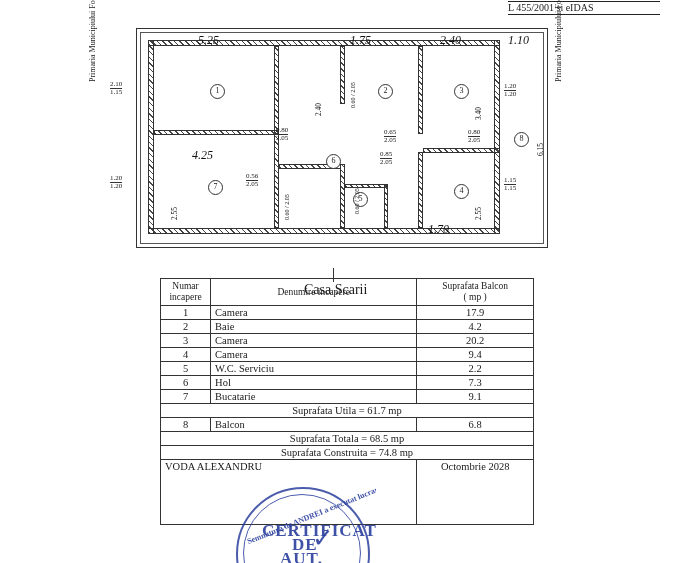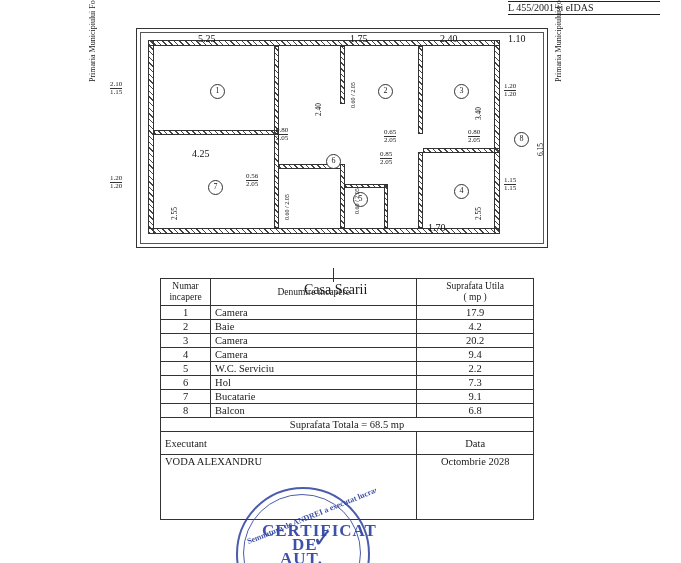--- a/index.html
+++ b/index.html
@@ -21,7 +21,7 @@
   .tag{position:absolute;width:13px;height:13px;border:1px solid #333;border-radius:50%;
        font-size:8px;line-height:12px;text-align:center;background:#fff;}
 
-  .dim{position:absolute;font-size:10px;color:#111;white-space:nowrap;}
+  .dim{position:absolute;font-size:12px;color:#111;white-space:nowrap;font-style:italic;}
   .dimv{position:absolute;font-size:7.5px;color:#111;white-space:nowrap;
         transform-origin:0 0;transform:rotate(-90deg);}
   .frac{position:absolute;font-size:7px;line-height:8px;text-align:center;white-space:nowrap;}

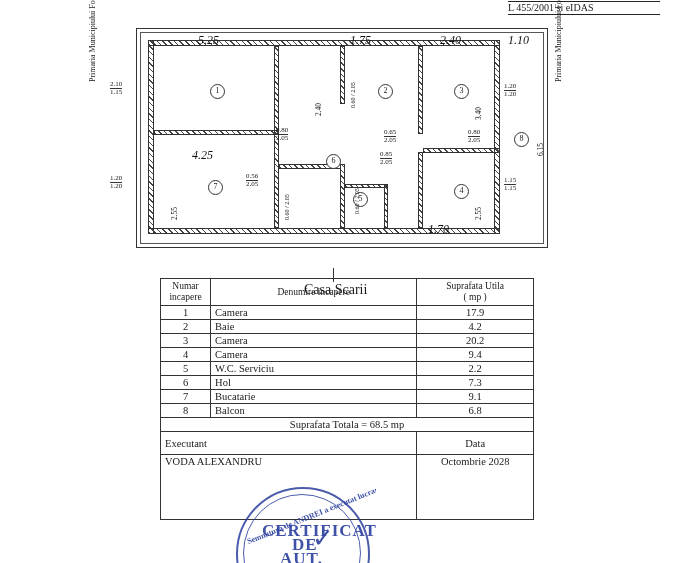--- a/index.html
+++ b/index.html
@@ -163,7 +163,7 @@
     </td>
     <td class="col2 hd">Denumire  incapere</td>
     <td class="col3 hd">
-      <span>Suprafata Utila</span><br>
+      <span>Suprafata Balcon</span><br>
       <span>( mp )</span>
     </td>
   </tr>

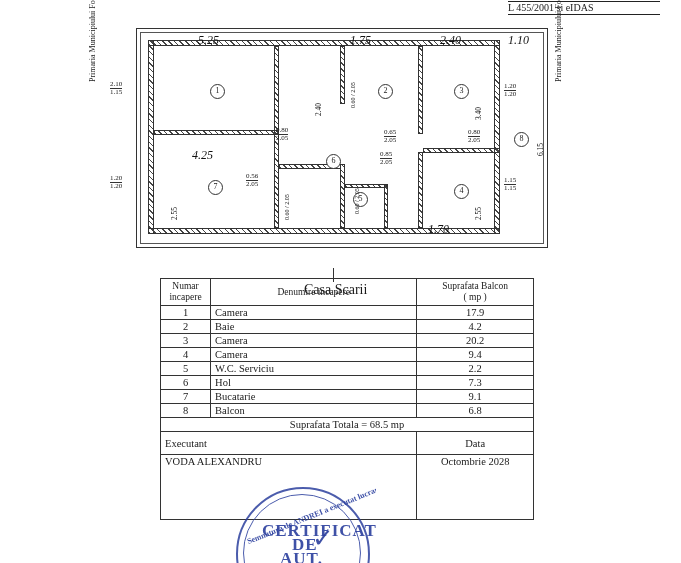--- a/index.html
+++ b/index.html
@@ -205,6 +205,9 @@
   </tr>
 
   <tr>
+    <td colspan="3" class="span2">Suprafata Utila = 61.7 mp</td>
+  </tr>
+  <tr>
     <td class="c">8</td>
     <td>Balcon</td>
     <td class="c">6.8</td>

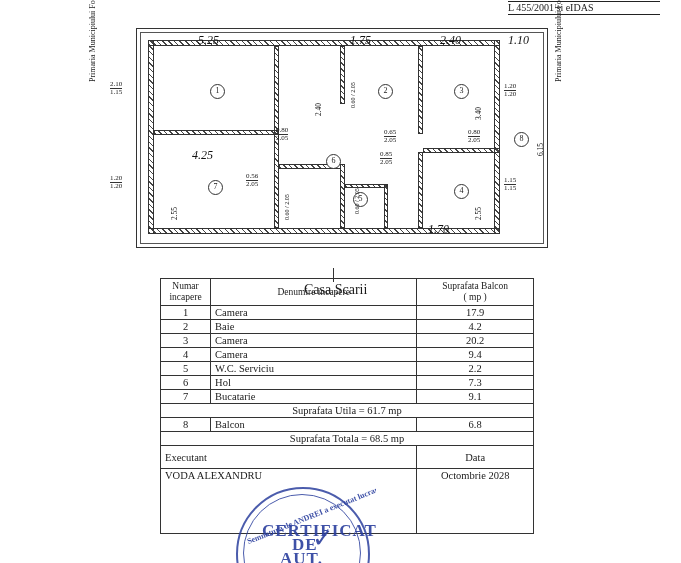--- a/index.html
+++ b/index.html
@@ -215,6 +215,9 @@
   <tr>
     <td colspan="3" class="span2">Suprafata Totala = 68.5 mp</td>
   </tr>
+  <tr>
+    <td colspan="3" class="span2">Suprafata Construita = 74.8 mp</td>
+  </tr>
 
   <tr>
     <td colspan="2" class="exec">Executant</td>

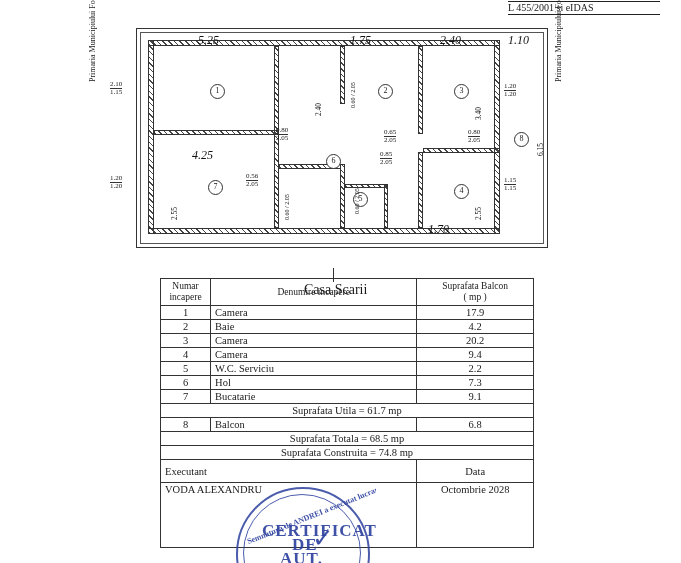--- a/index.html
+++ b/index.html
@@ -220,10 +220,6 @@
   </tr>
 
   <tr>
-    <td colspan="2" class="exec">Executant</td>
-    <td class="c exec">Data</td>
-  </tr>
-  <tr>
     <td colspan="2" class="sig">VODA ALEXANDRU</td>
     <td class="c sig">Octombrie 2028</td>
   </tr>

